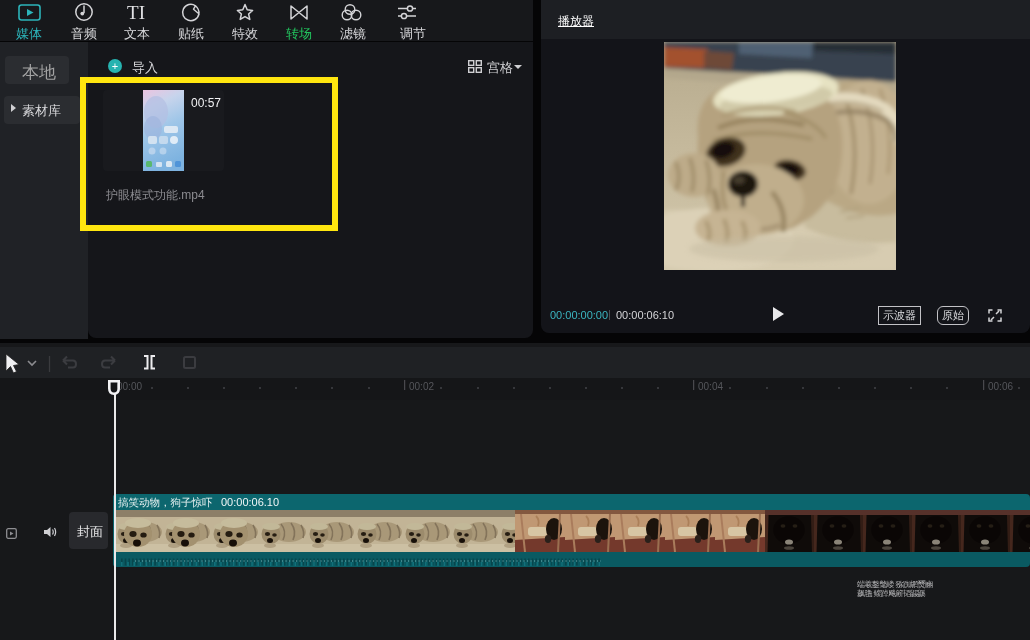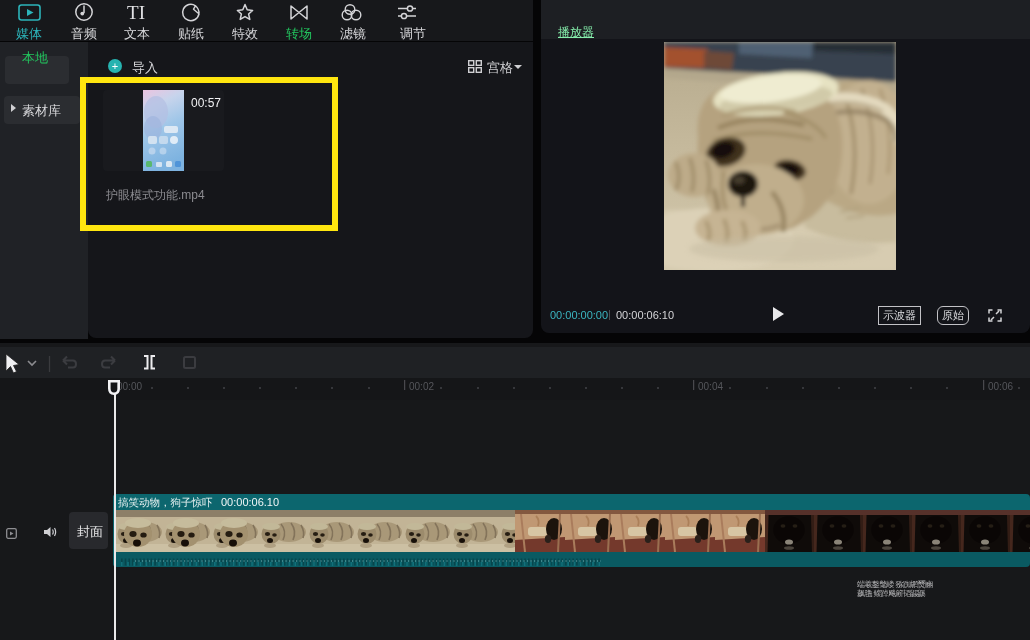--- a/index.html
+++ b/index.html
@@ -110,7 +110,7 @@
 
 <div class="abs" id="player" style="left:541px;top:0;width:489px;height:333px;background:#131419;border-radius:0 0 8px 8px;">
   <div class="abs" style="left:0;top:0;width:489px;height:39px;background:#1d1f23;"></div>
-  <div class="abs" style="left:17px;top:24px;color:#86efac;font-size:12px;text-decoration:underline;">播放器</div>
+  <div class="abs" style="left:17px;top:13px;color:#ffffff;font-size:12px;text-decoration:underline;">播放器</div>
 
   <div class="abs" id="dogvideo" style="left:123px;top:42px;width:232px;height:228px;">
     <svg width="232" height="228" viewBox="0 0 232 228">

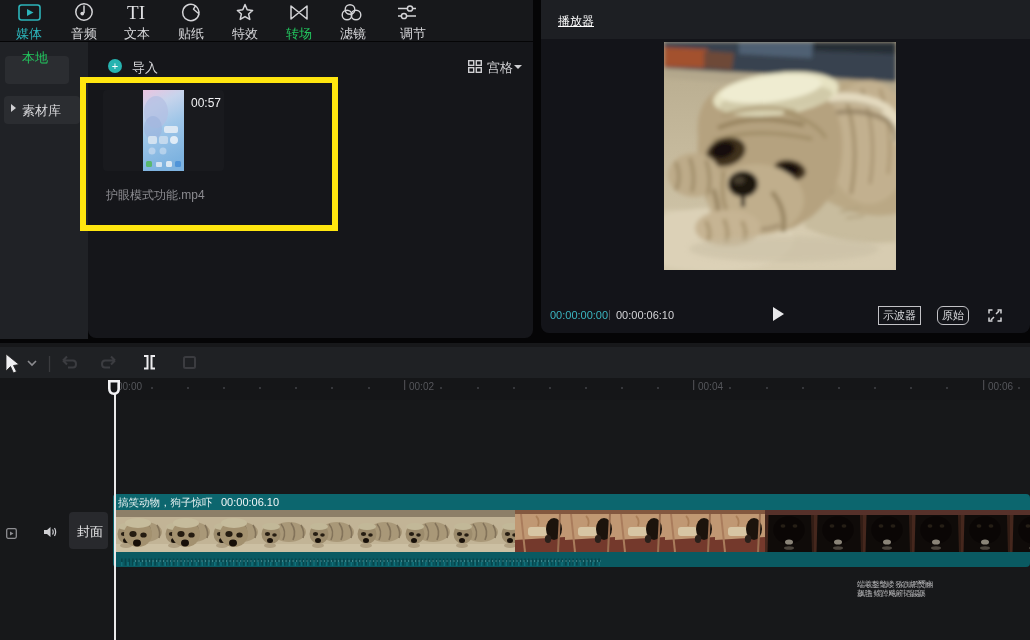--- a/index.html
+++ b/index.html
@@ -54,7 +54,7 @@
 
   <div class="abs" style="left:0;top:42px;width:88px;height:297px;background:#202226;"></div>
   <div class="abs" style="left:5px;top:56px;width:64px;height:28px;background:#2b2d31;border-radius:4px;"></div>
-  <div class="abs" style="left:22px;top:49px;width:50px;height:16px;color:#22c55e;font-size:13px;">本地</div>
+  <div class="abs" style="left:22px;top:61px;width:50px;height:16px;color:#a3a3a3;font-size:17px;">本地</div>
   <div class="abs" style="left:4px;top:96px;width:76px;height:28px;background:#2b2d31;border-radius:4px;"></div>
   <div class="abs" style="left:11px;top:104px;width:0;height:0;border-left:5px solid #cfcfd2;border-top:4px solid transparent;border-bottom:4px solid transparent;"></div>
   <div class="abs" style="left:22px;top:102px;color:#d8d8db;font-size:13px;">素材库</div>

